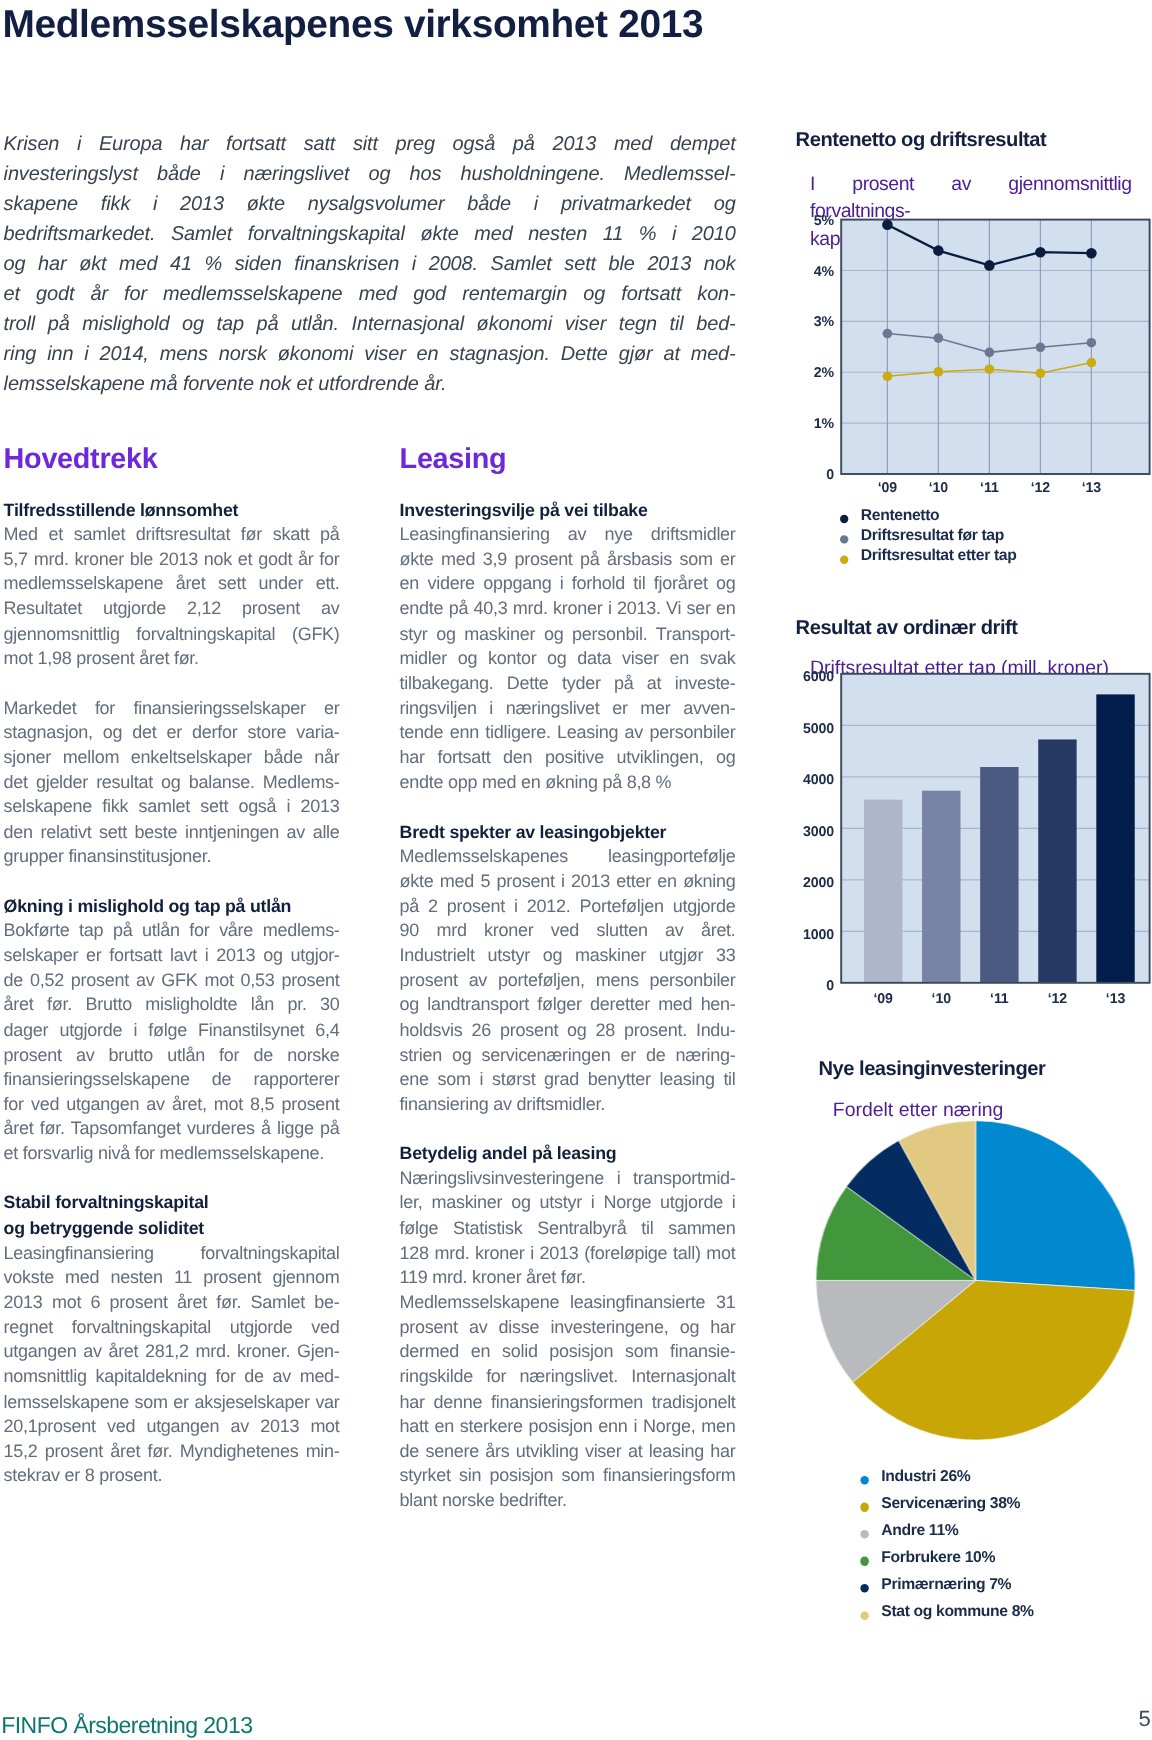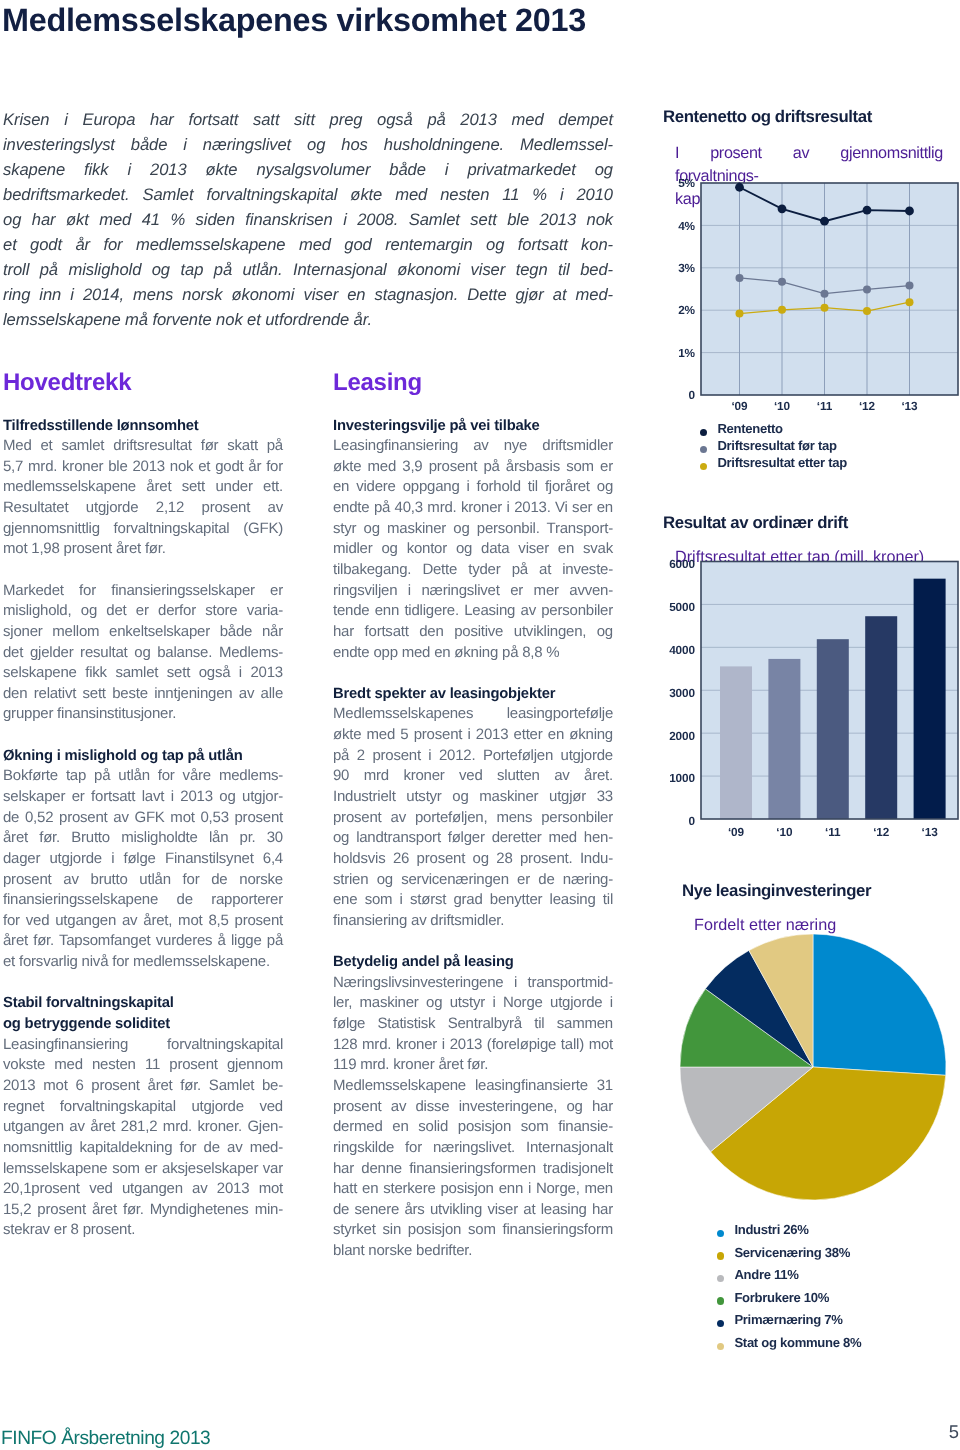--- a/index.html
+++ b/index.html
@@ -80,7 +80,7 @@
       </div>
       <div class="para">
         <div class="tl j">Markedet for finansieringsselskaper er</div>
-        <div class="tl j">mislighold, og det er derfor store varia-</div>
+        <div class="tl j">stagnasjon, og det er derfor store varia-</div>
         <div class="tl j">sjoner mellom enkeltselskaper både når</div>
         <div class="tl j">det gjelder resultat og balanse. Medlems-</div>
         <div class="tl j">selskapene fikk samlet sett også i 2013</div>

